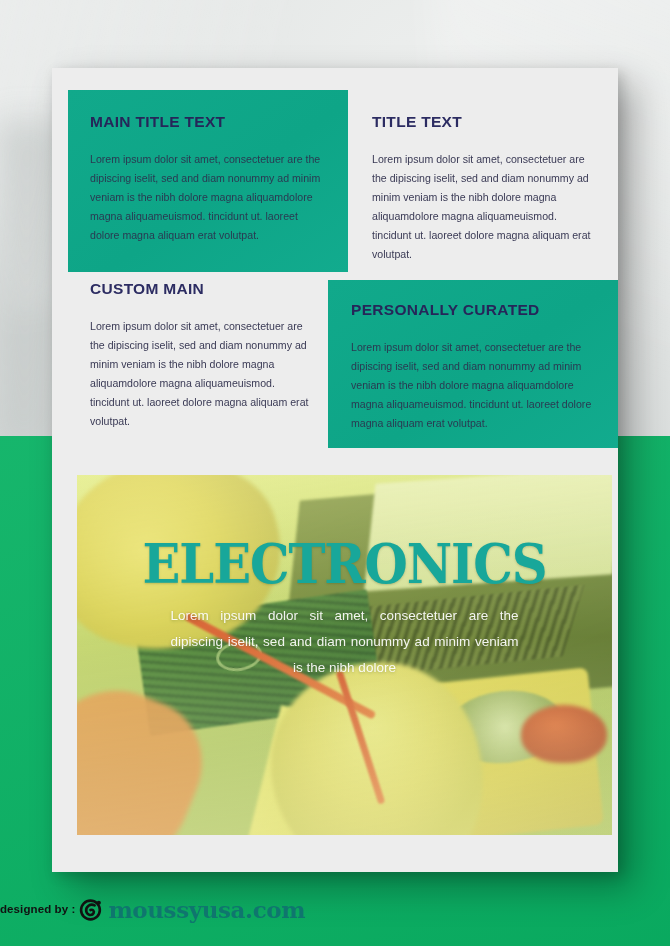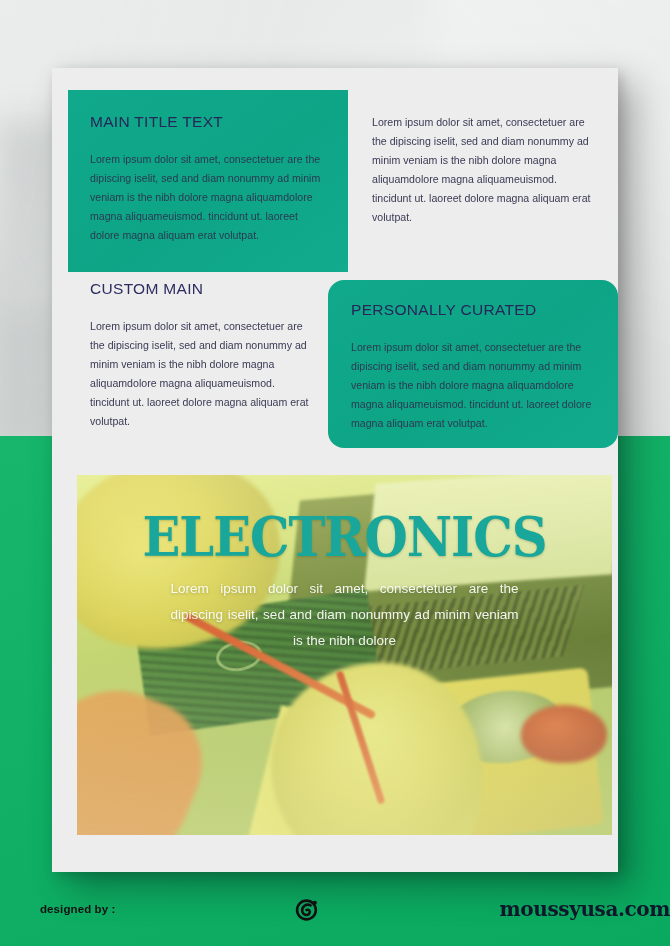--- a/index.html
+++ b/index.html
@@ -90,7 +90,7 @@
 
   .block h2 {
     font-size: 15.5px;
-    font-weight: normal;
+    font-weight: bold;
     letter-spacing: .3px;
     color: #2c2c62;
     margin-bottom: 19px;

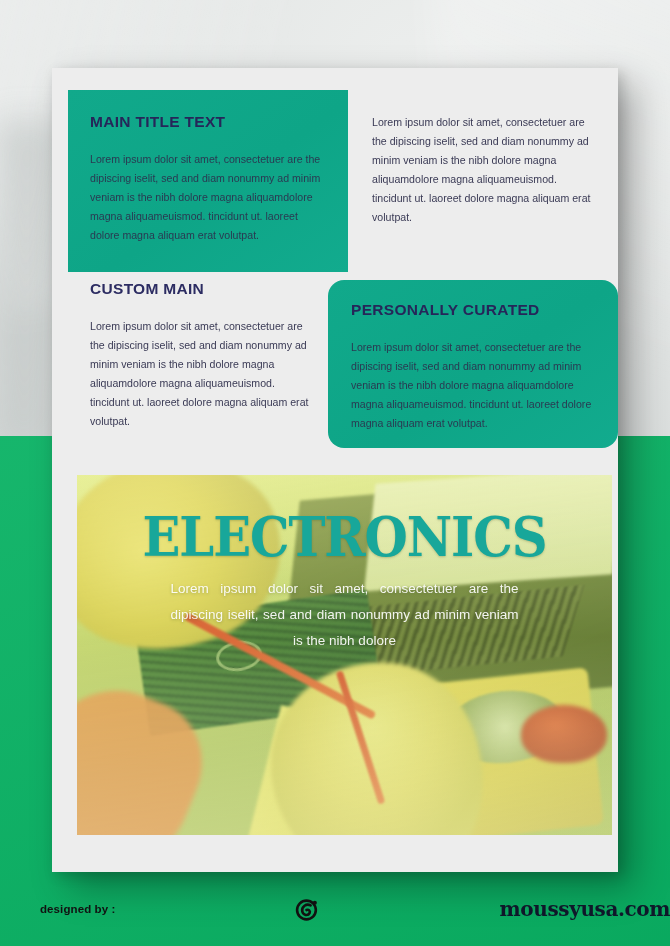--- a/index.html
+++ b/index.html
@@ -387,6 +387,7 @@
       </section>
 
       <section class="block" id="block-title">
+        <h2>TITLE TEXT</h2>
         <p>Lorem ipsum dolor sit amet, consectetuer are the dipiscing iselit, sed and diam nonummy ad minim veniam is the nibh dolore magna aliquamdolore magna aliquameuismod. tincidunt ut. laoreet dolore magna aliquam erat volutpat.</p>
       </section>
 

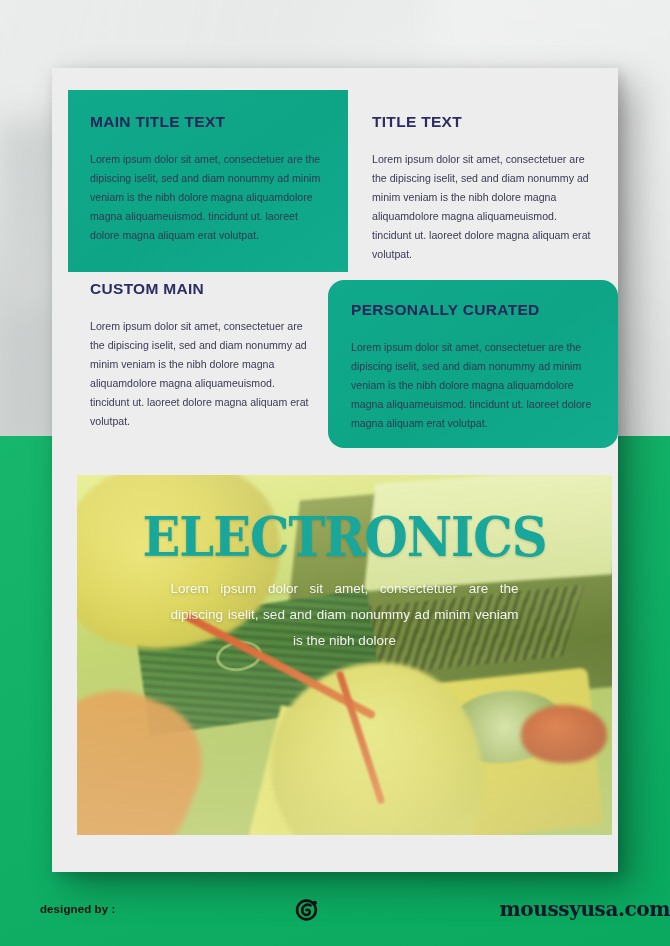--- a/index.html
+++ b/index.html
@@ -133,7 +133,6 @@
     left: 276px; top: 212px;
     width: 290px; height: 168px;
     padding: 21px 22px 0 23px;
-    border-radius: 16px;
   }
 
   

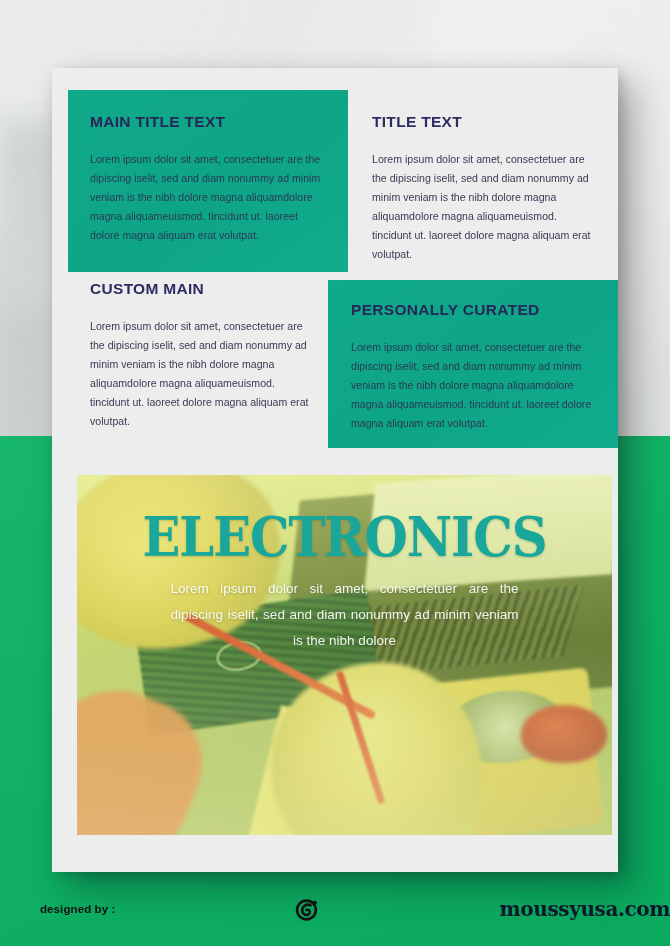--- a/index.html
+++ b/index.html
@@ -301,7 +301,7 @@
   .photo-copy {
     position: absolute;
     left: 0; right: 0; top: 0; bottom: 0;
-    padding: 39px 42px 0 42px;
+    padding: 66px 42px 0 42px;
     text-align: center;
   }
   .photo-title {

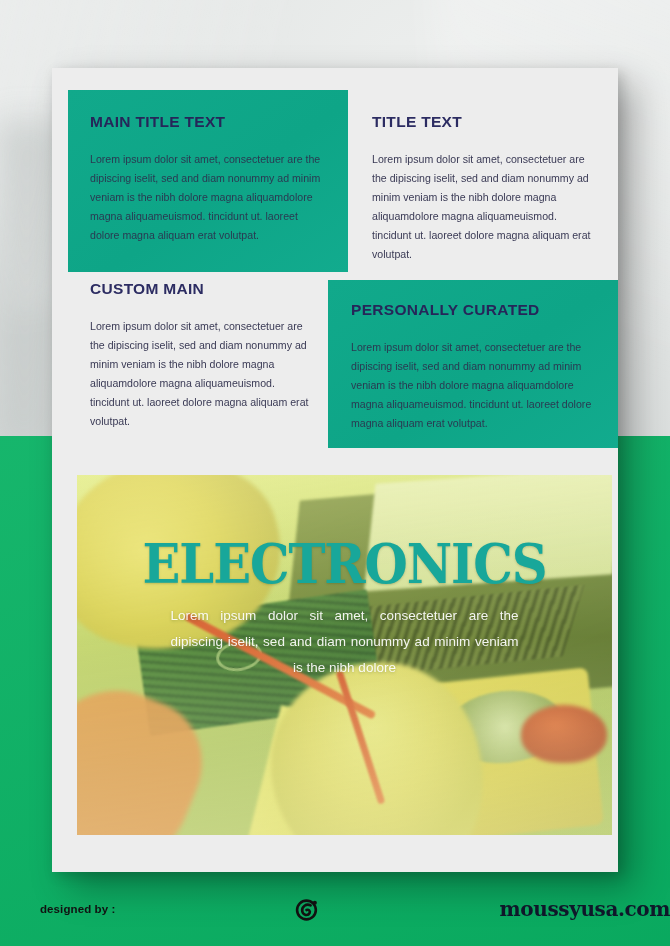--- a/index.html
+++ b/index.html
@@ -342,9 +342,8 @@
     height: 32px;
     display: flex;
     align-items: center;
-    justify-content: space-between;
+    justify-content: flex-start;
     gap: 4px;
-    padding-left: 40px;
   }
   .footer .designed {
     font-size: 11.5px;

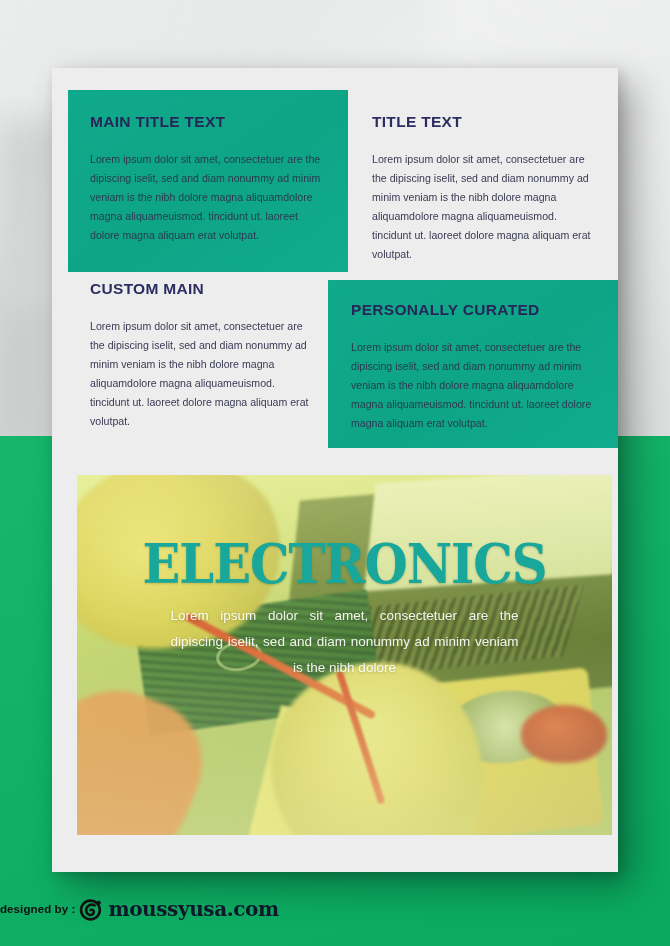--- a/index.html
+++ b/index.html
@@ -357,10 +357,10 @@
   }
   .footer .brand {
     font-family: "DejaVu Serif", serif;
-    font-size: 20px;
+    font-size: 23px;
     font-weight: bold;
     letter-spacing: -.4px;
-    color: #0f172a;
+    color: #0f766e;
   }
 </style>
 </head>

